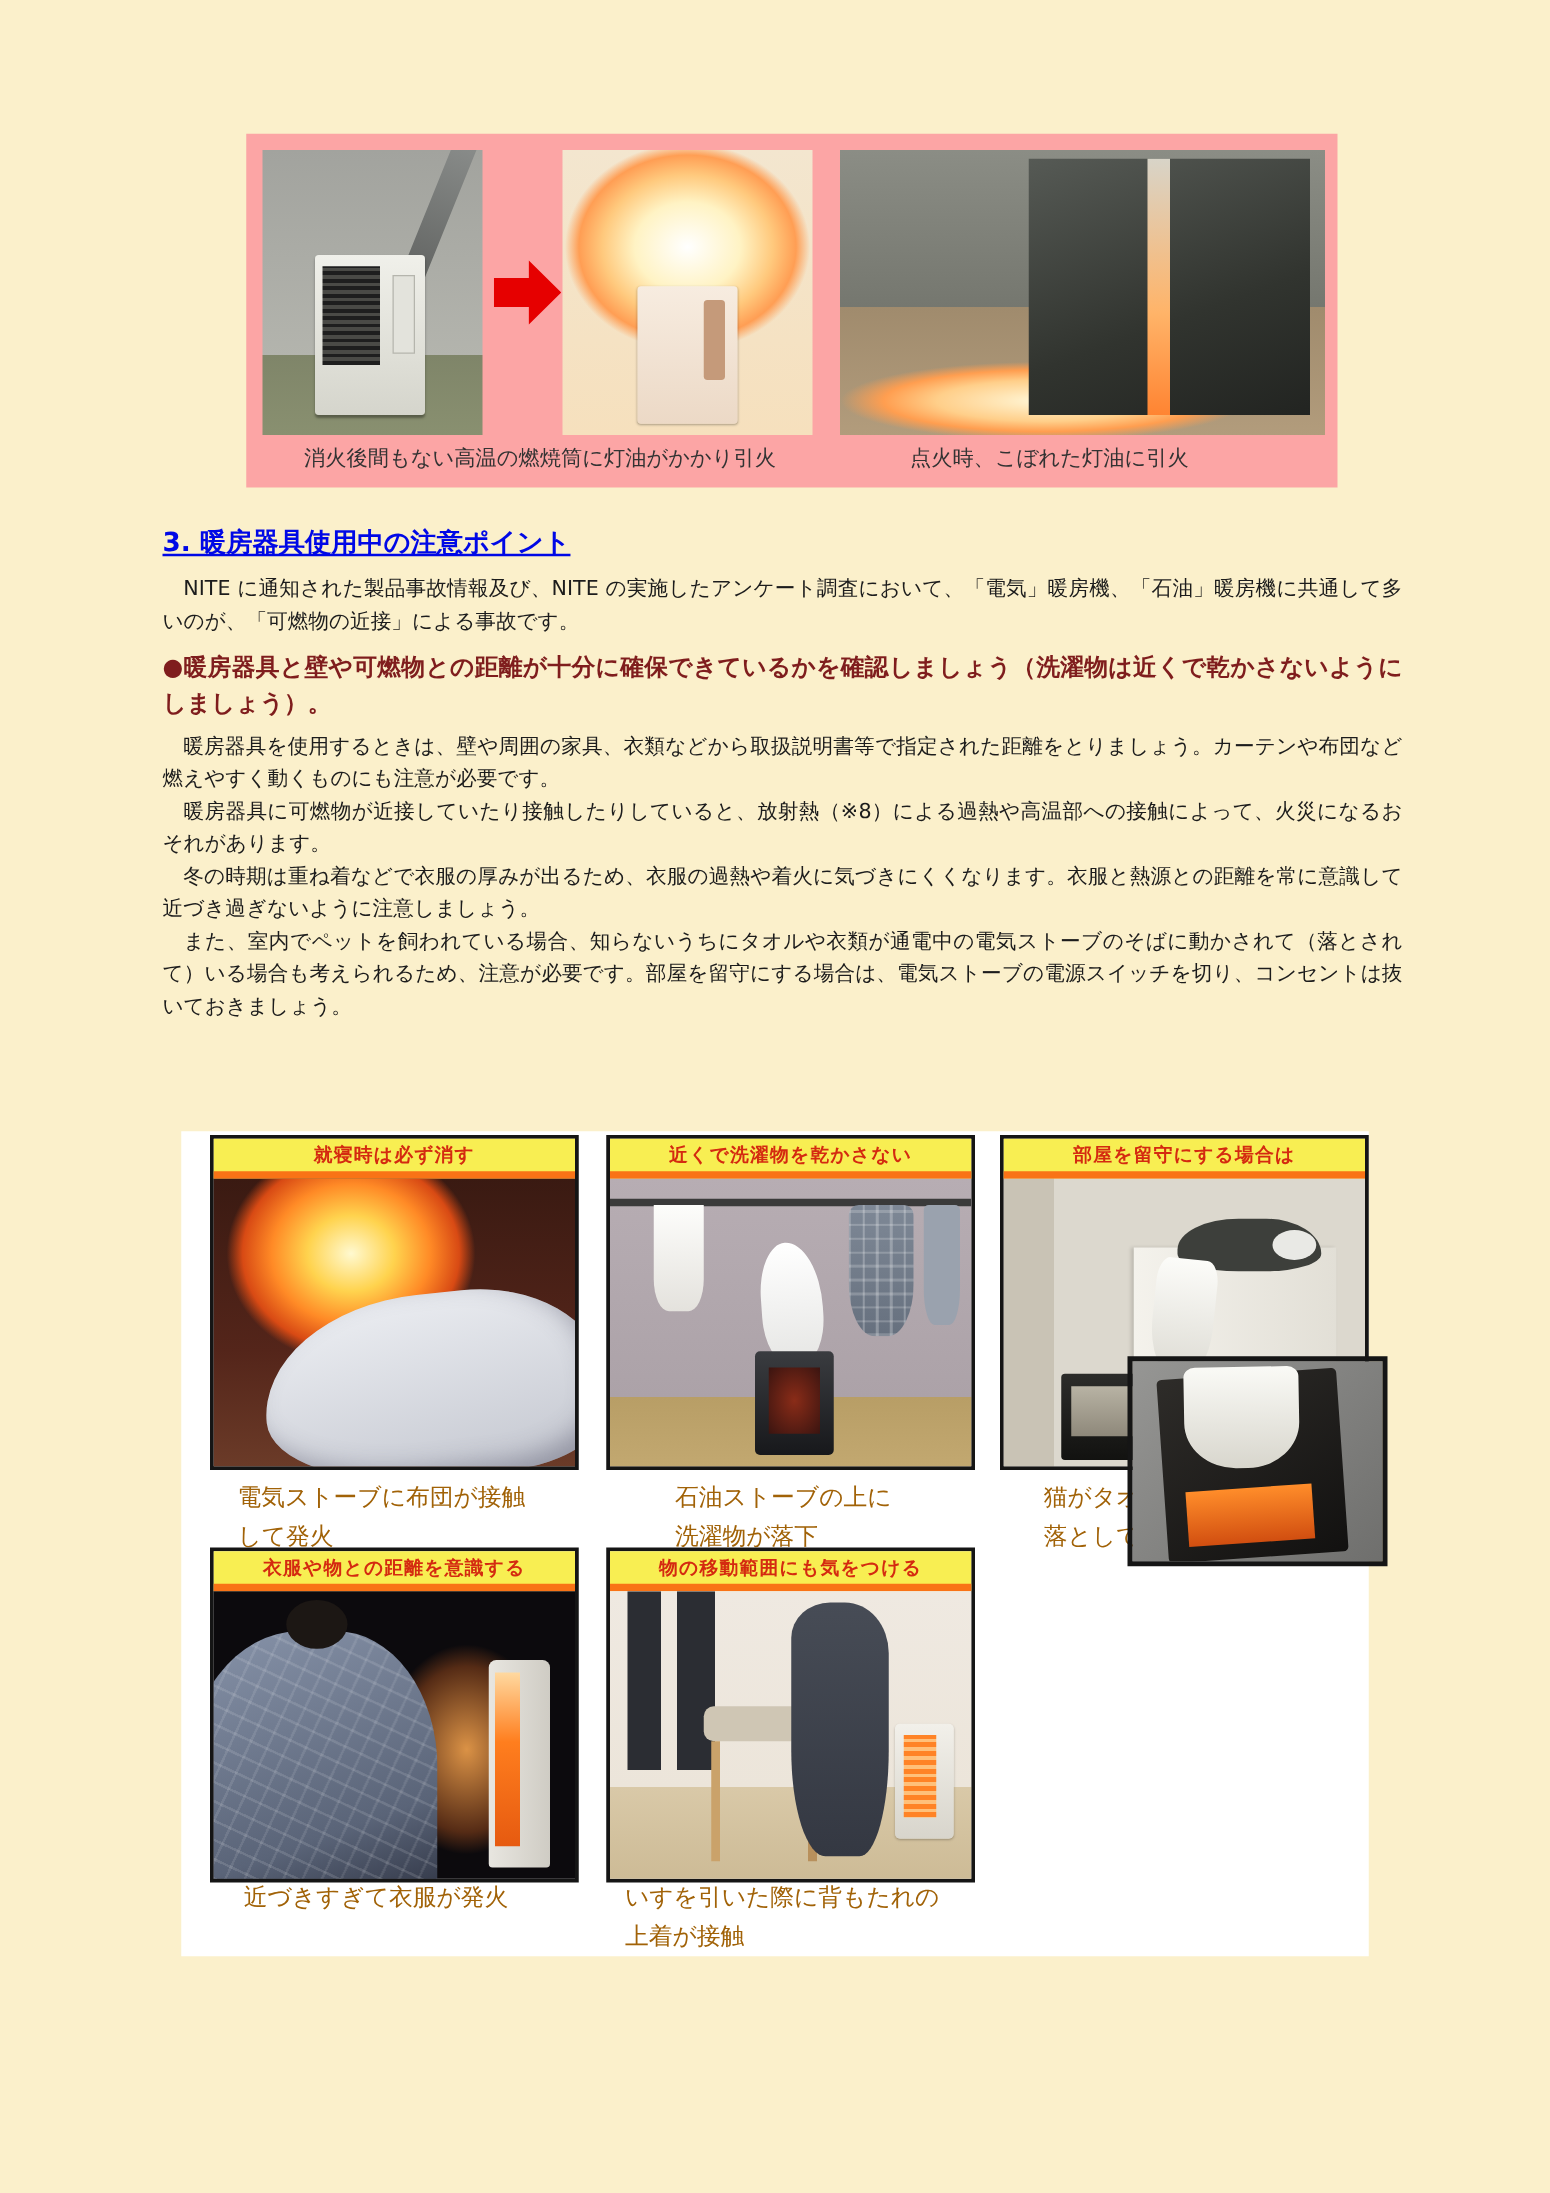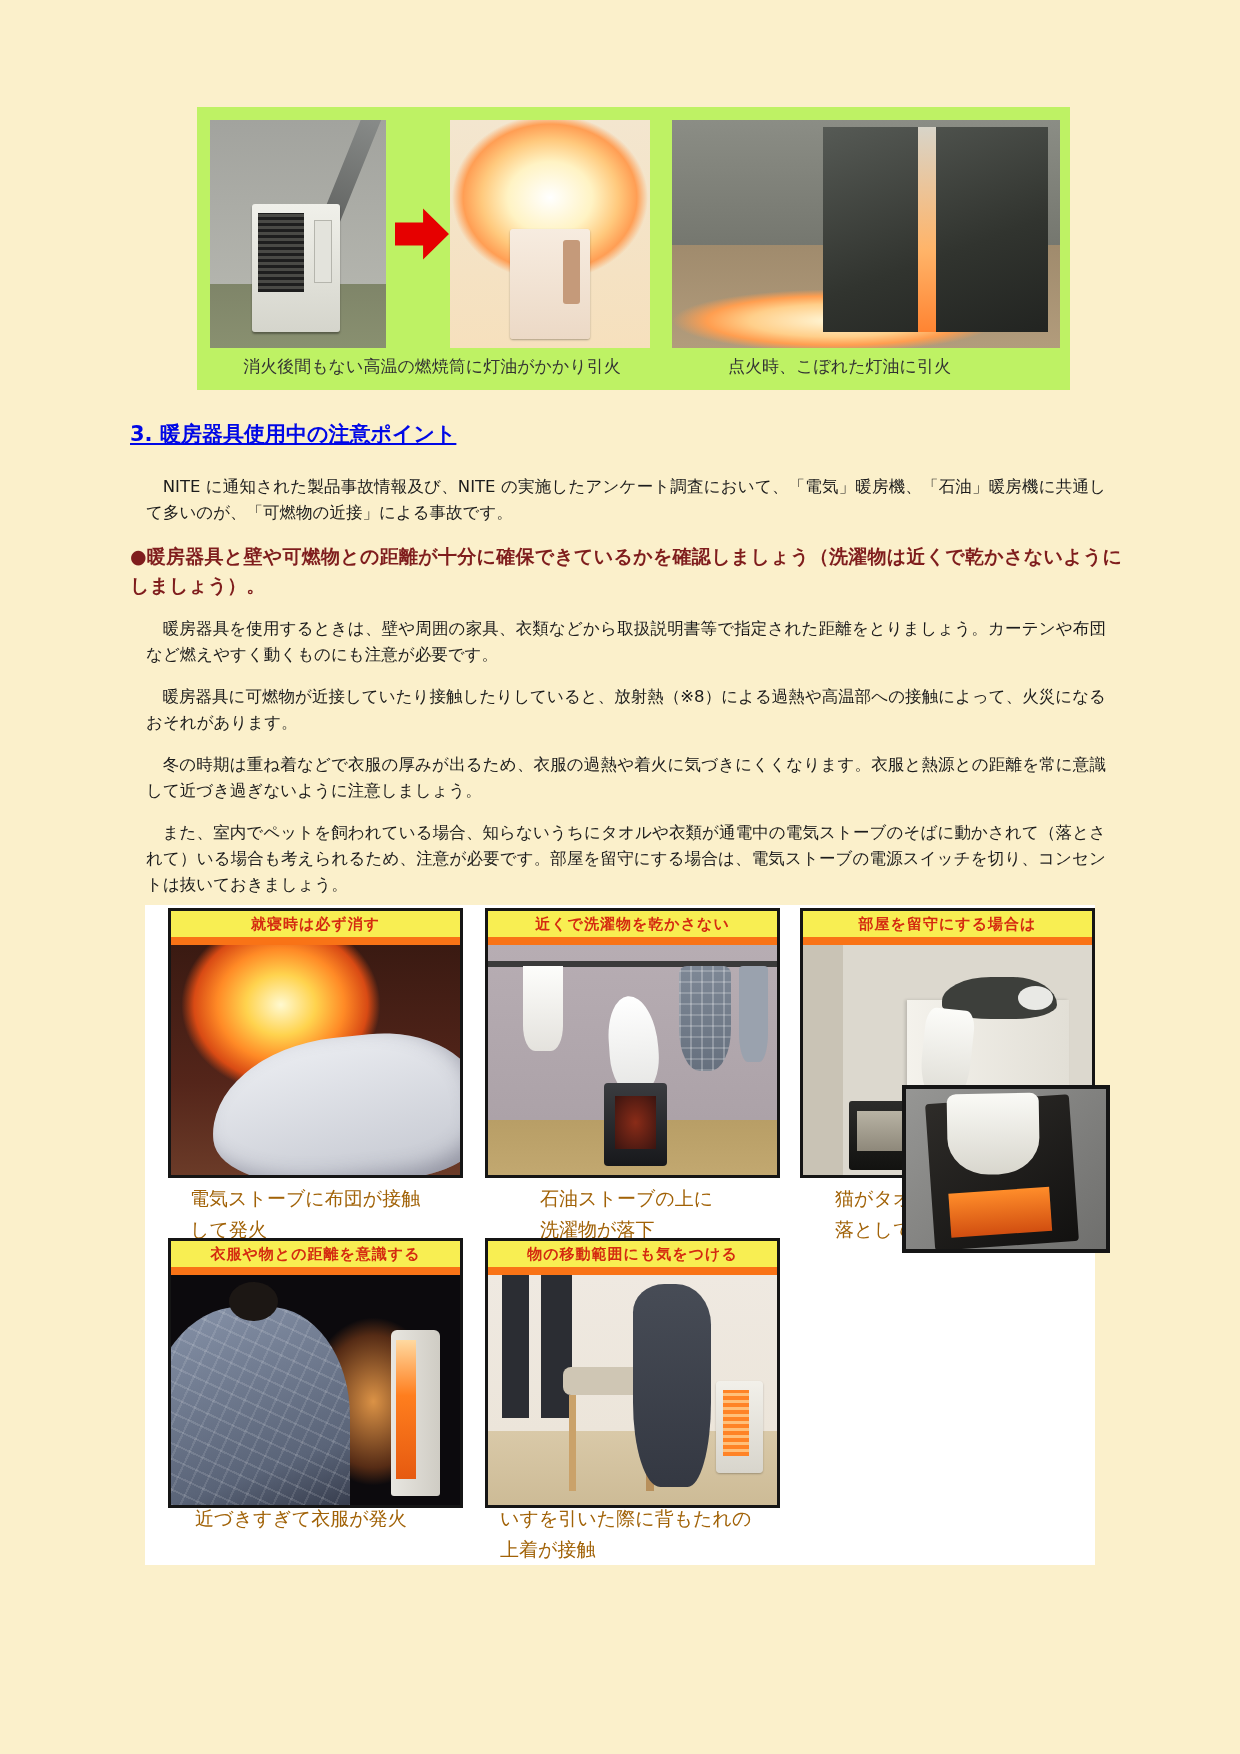--- a/index.html
+++ b/index.html
@@ -15,7 +15,7 @@
   
   .top-panel{
     position:absolute;left:197px;top:107px;width:873px;height:283px;
-    background:#bef264;
+    background:#fca5a5;
   }
   .ph{position:absolute;overflow:hidden;}
   .shape{position:absolute;display:block;}

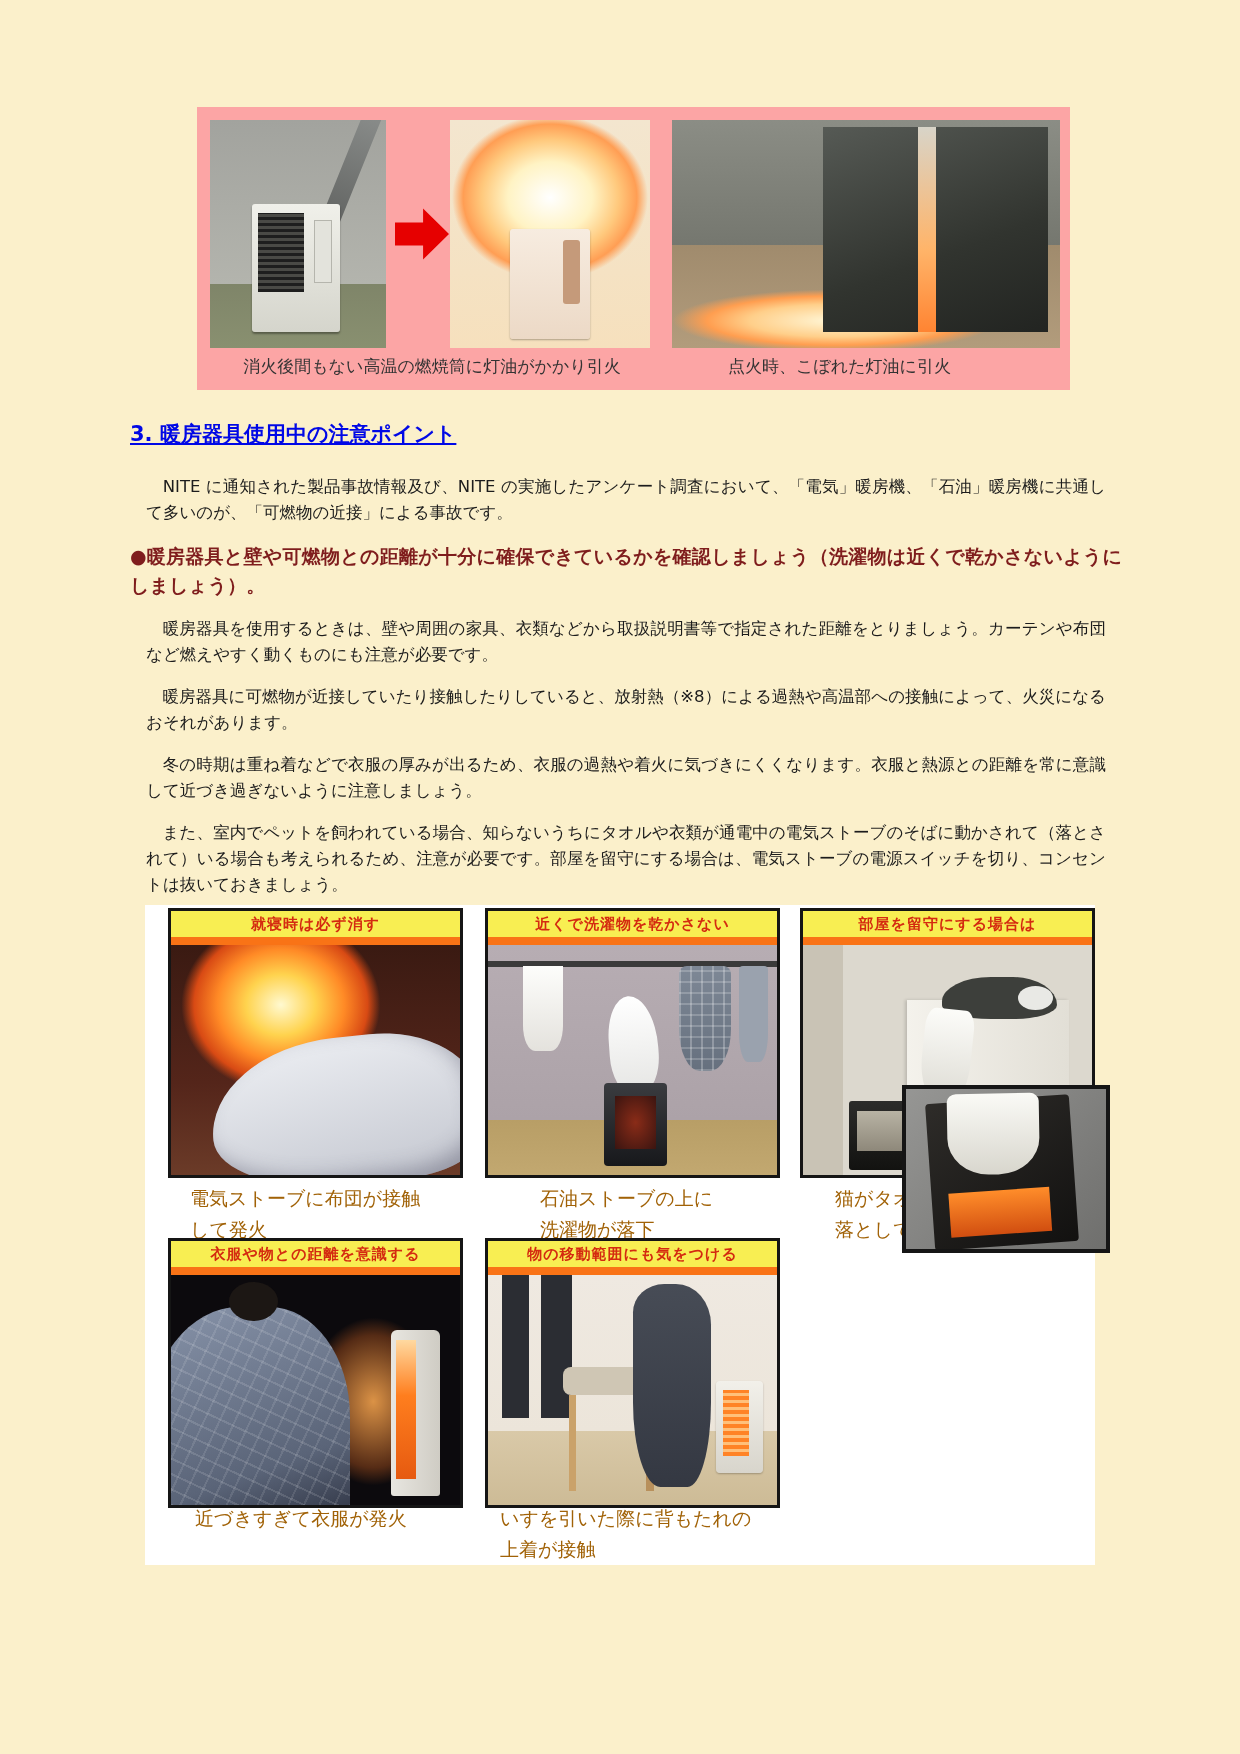--- a/index.html
+++ b/index.html
@@ -67,7 +67,7 @@
     position:absolute;left:130px;top:458px;width:992px;
     font-size:16.5px;line-height:26px;color:#1c1c1c;
   }
-  .article p{margin:16px;text-align:justify;}
+  .article p{margin:0;text-align:justify;}
   .bullet-heading{
     margin:10px 0 6px !important;
     font-size:19px;font-weight:bold;color:#7f1d1d;line-height:29px;

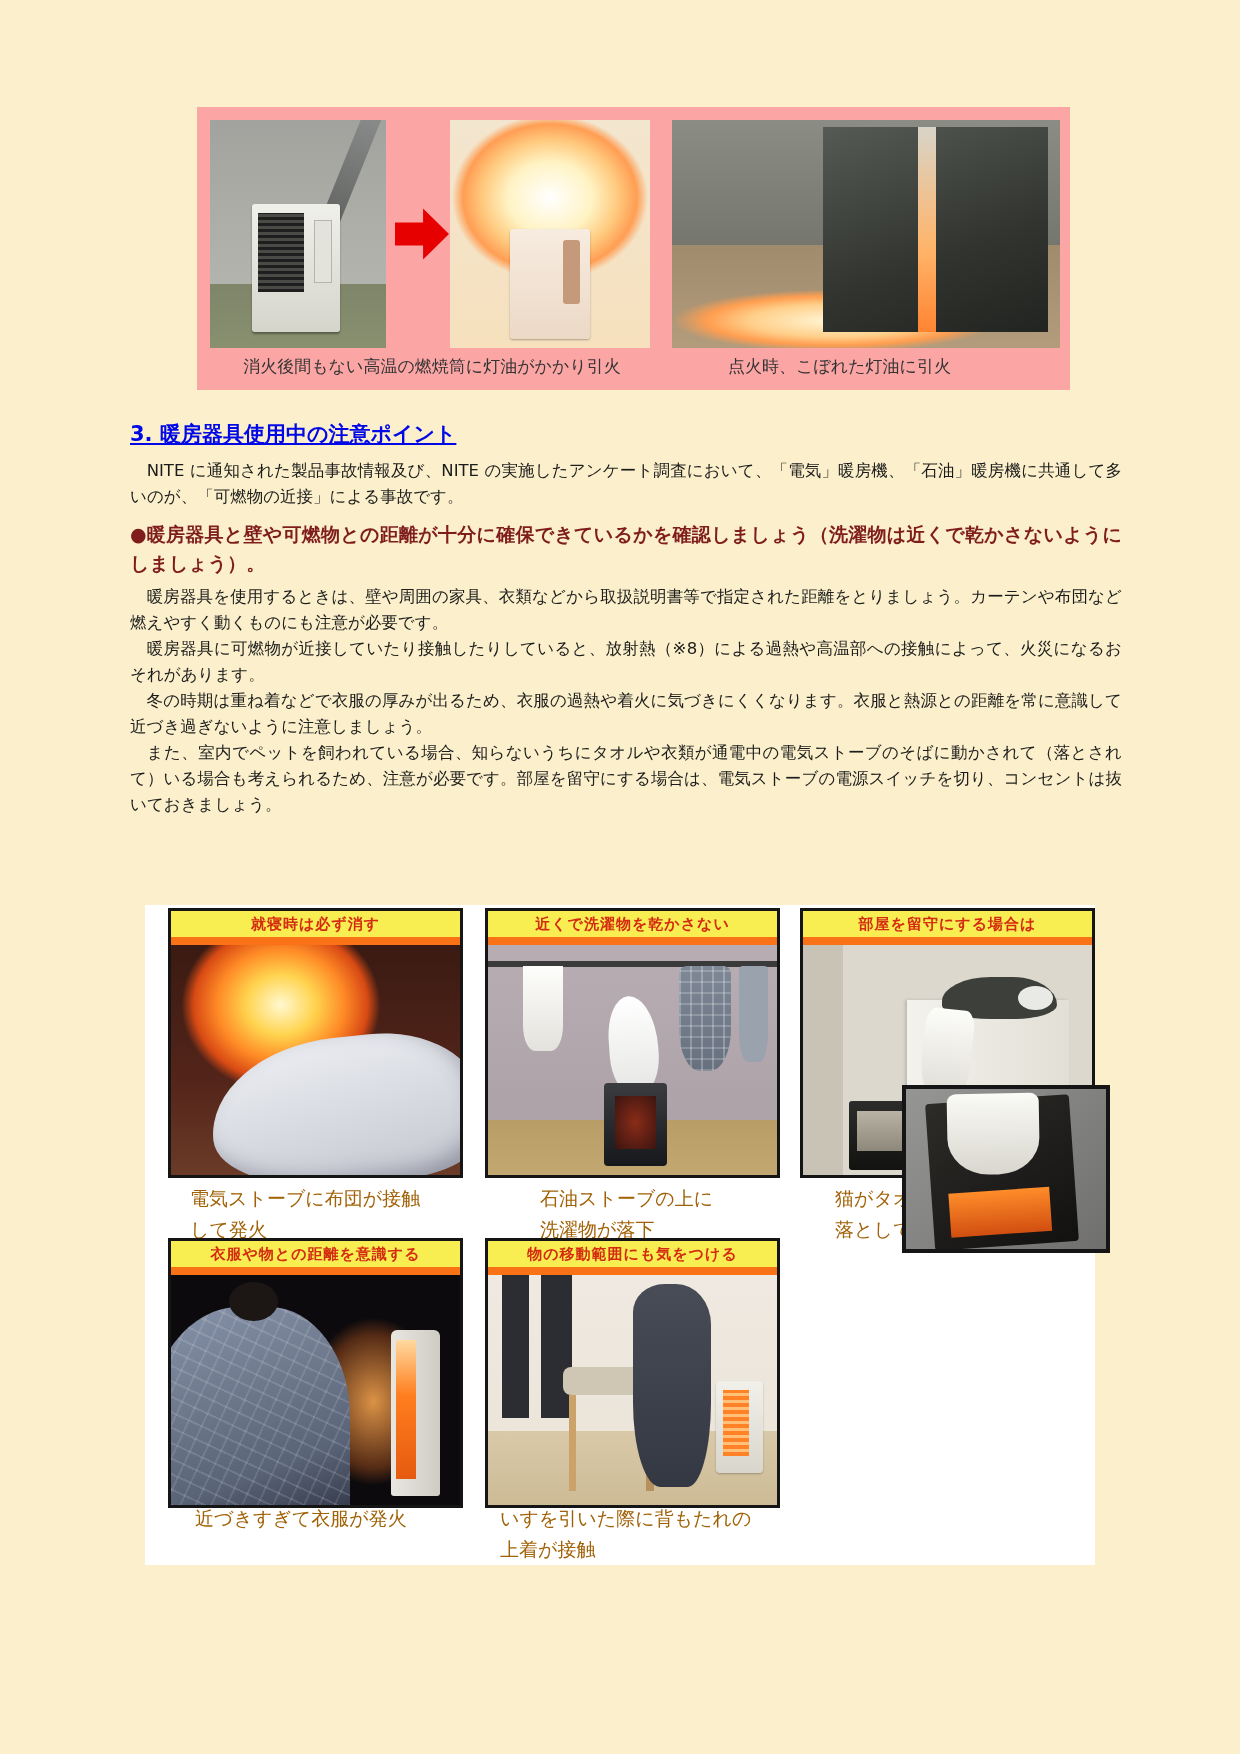--- a/index.html
+++ b/index.html
@@ -84,7 +84,7 @@
   }
   .card .banner{
     height:26px;line-height:26px;background:#f8ee52;
-    border-bottom:8px solid #f97316;
+    border-bottom:6px solid #f97316;
     color:#d42a10;font-weight:bold;font-size:15px;text-align:center;
     letter-spacing:1px;white-space:nowrap;overflow:hidden;
   }

